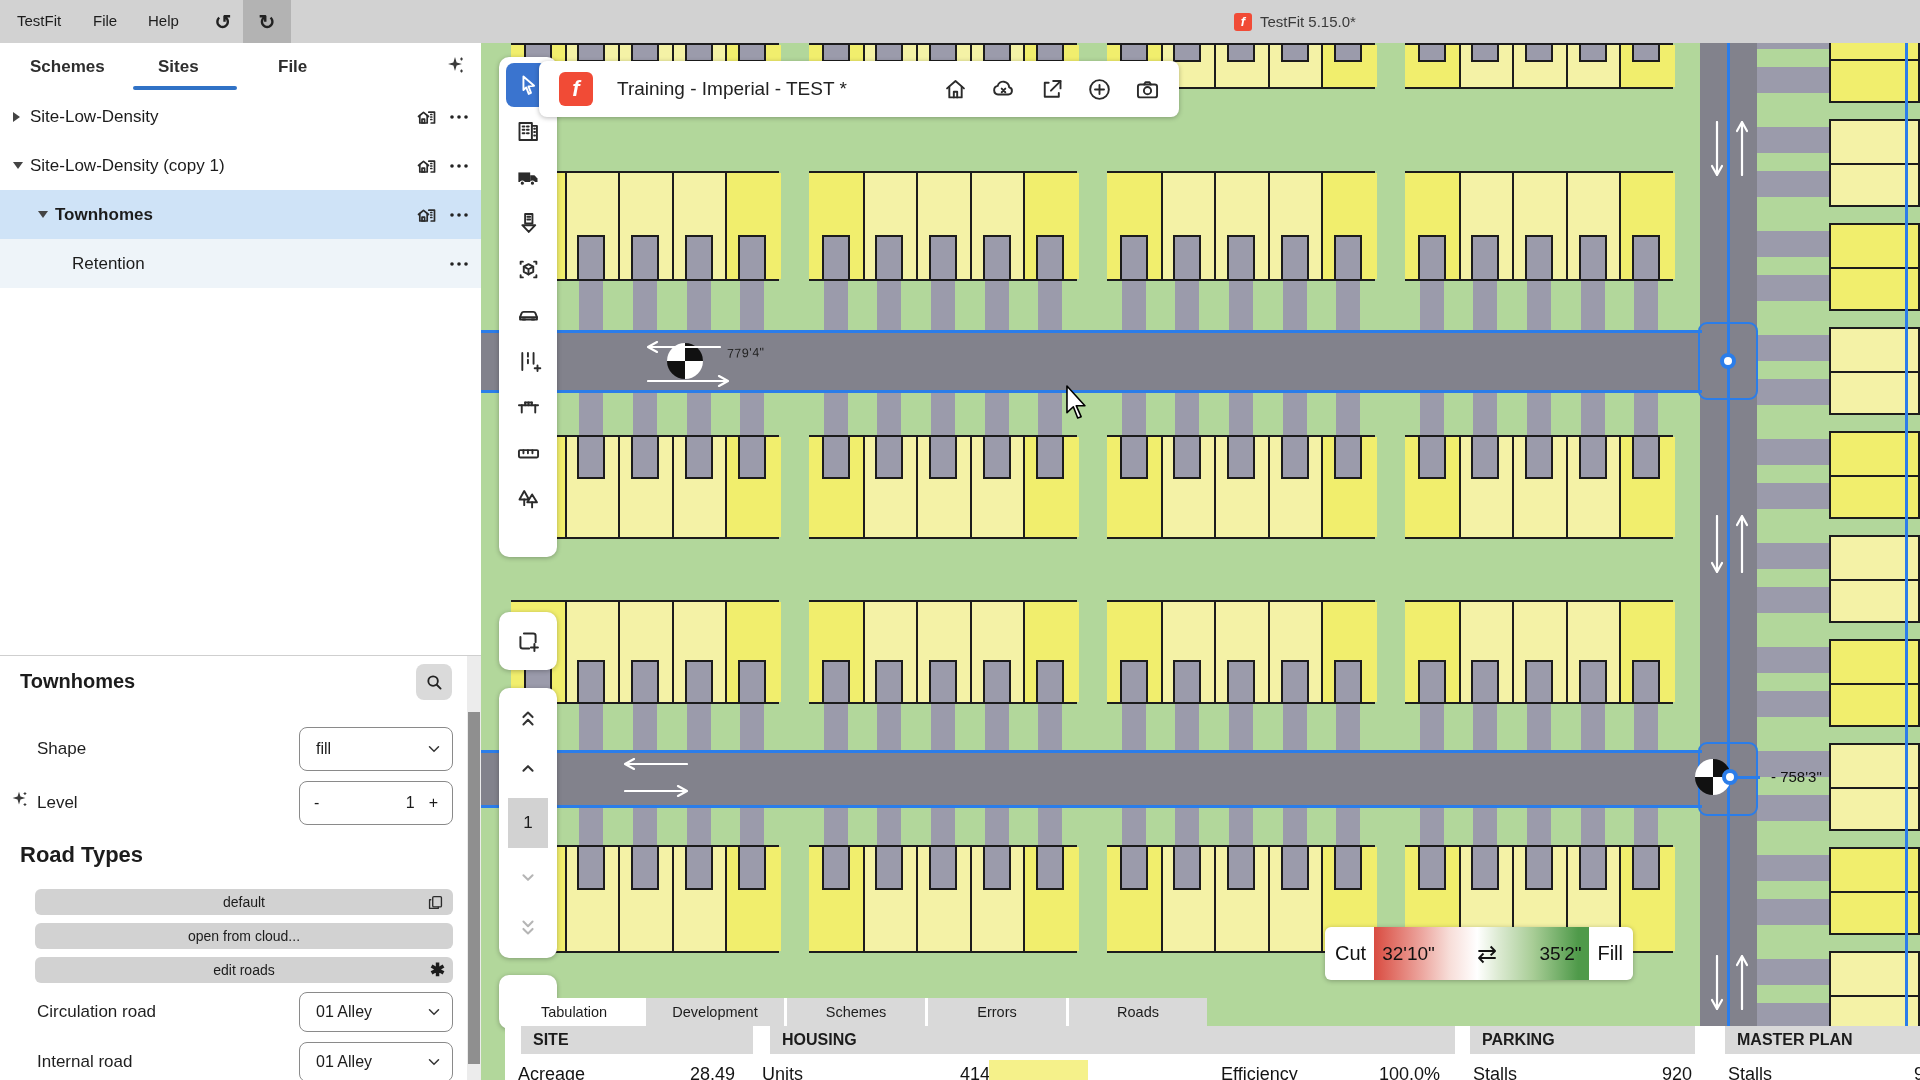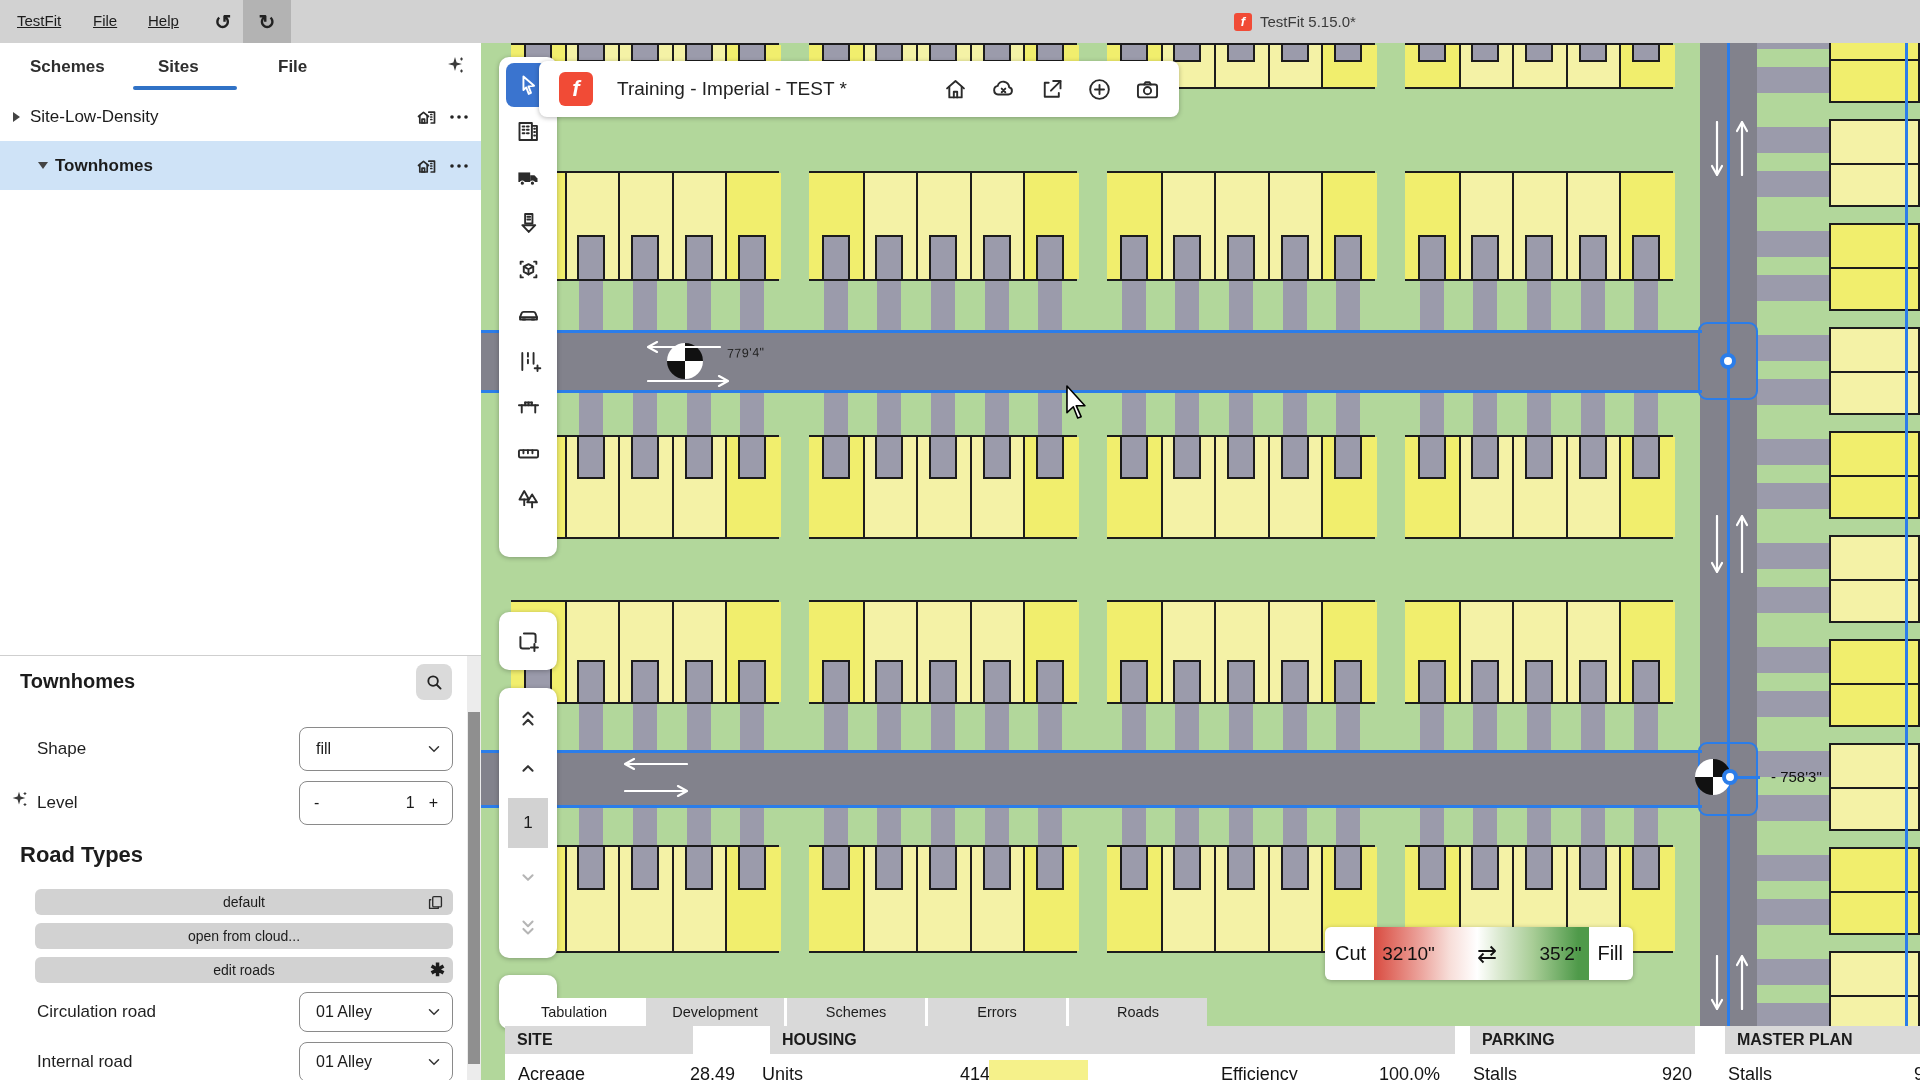--- a/index.html
+++ b/index.html
@@ -7,7 +7,7 @@
        font-family:"Liberation Sans",sans-serif;color:#1c1c1c;}
   
   .menubar{position:absolute;left:0;top:0;width:1920px;height:43px;background:#d2d2d2;font-size:15px;}
-  .menubar span.mi{position:absolute;top:12px;cursor:default;text-decoration:underline;}
+  .menubar span.mi{position:absolute;top:12px;cursor:default;}
   .mb-btn{position:absolute;top:0;height:43px;display:flex;align-items:center;justify-content:center;font-size:20px;font-weight:bold;color:#222;}
   .mb-title{position:absolute;left:1234px;top:0;height:43px;display:flex;align-items:center;gap:8px;color:#3a3a3a;font-size:15px;}
   .mb-logo{width:18px;height:18px;background:#f14b36;border-radius:3px;color:#fff;font-weight:bold;font-style:italic;

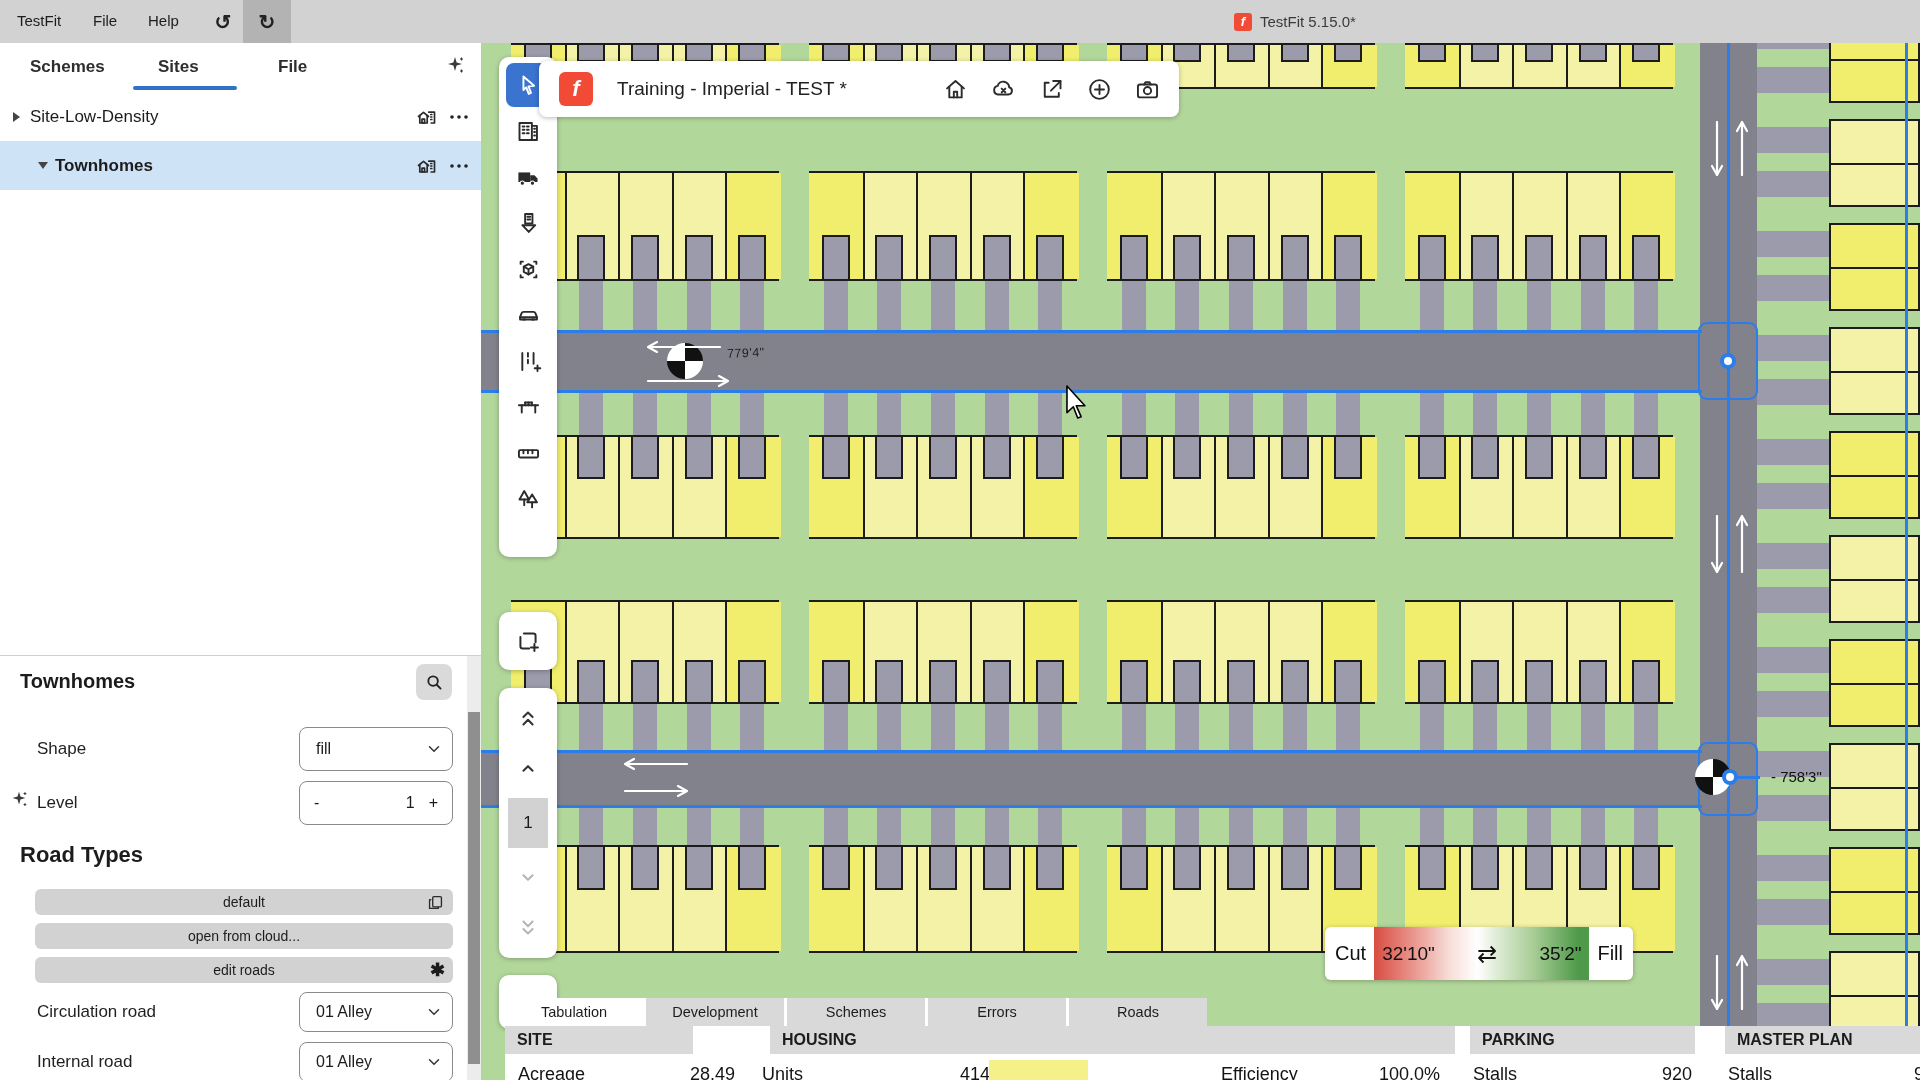--- a/index.html
+++ b/index.html
@@ -109,6 +109,24 @@
             </svg>
           </div>
         </div>
+        <div class="tree-row" style="background: rgb(255, 255, 255);">
+          <span class="tri exp" style="left: 13px;"></span>
+          <span style="margin-left: 30px;">Site-Low-Density (copy 1)</span>
+          <div class="row-icons">
+            <svg width="24" height="24" viewBox="0 0 24 24">
+              <path d="M3.5 11.5l5-4.2 5 4.2" stroke="#2b2b2b" stroke-width="1.7" fill="none" stroke-linecap="round" stroke-linejoin="round"></path>
+              <path d="M4.8 10.6V18h7.4v-7.4" stroke="#2b2b2b" stroke-width="1.7" fill="none" stroke-linecap="round" stroke-linejoin="round"></path>
+              <rect x="7" y="14.2" width="2.6" height="3.8" stroke="#2b2b2b" stroke-width="1.7" fill="none" stroke-linecap="round" stroke-linejoin="round"></rect>
+              <path d="M13.8 7.2h5.7V18h-3.3" stroke="#2b2b2b" stroke-width="1.7" fill="none" stroke-linecap="round" stroke-linejoin="round"></path>
+              <path d="M15.8 9.5h1M15.8 12h1M15.8 14.5h1" stroke="#2b2b2b" stroke-width="1.7" fill="none" stroke-linecap="round" stroke-linejoin="round"></path>
+            </svg>
+            <svg width="24" height="24" viewBox="0 0 24 24">
+              <circle cx="5" cy="12" r="1.8" fill="#222"></circle>
+              <circle cx="12" cy="12" r="1.8" fill="#222"></circle>
+              <circle cx="19" cy="12" r="1.8" fill="#222"></circle>
+            </svg>
+          </div>
+        </div>
         <div class="tree-row" style="background: rgb(207, 227, 247);">
           <span class="tri exp" style="left: 38px;"></span>
           <span style="margin-left: 55px; font-weight: 700;">Townhomes</span>

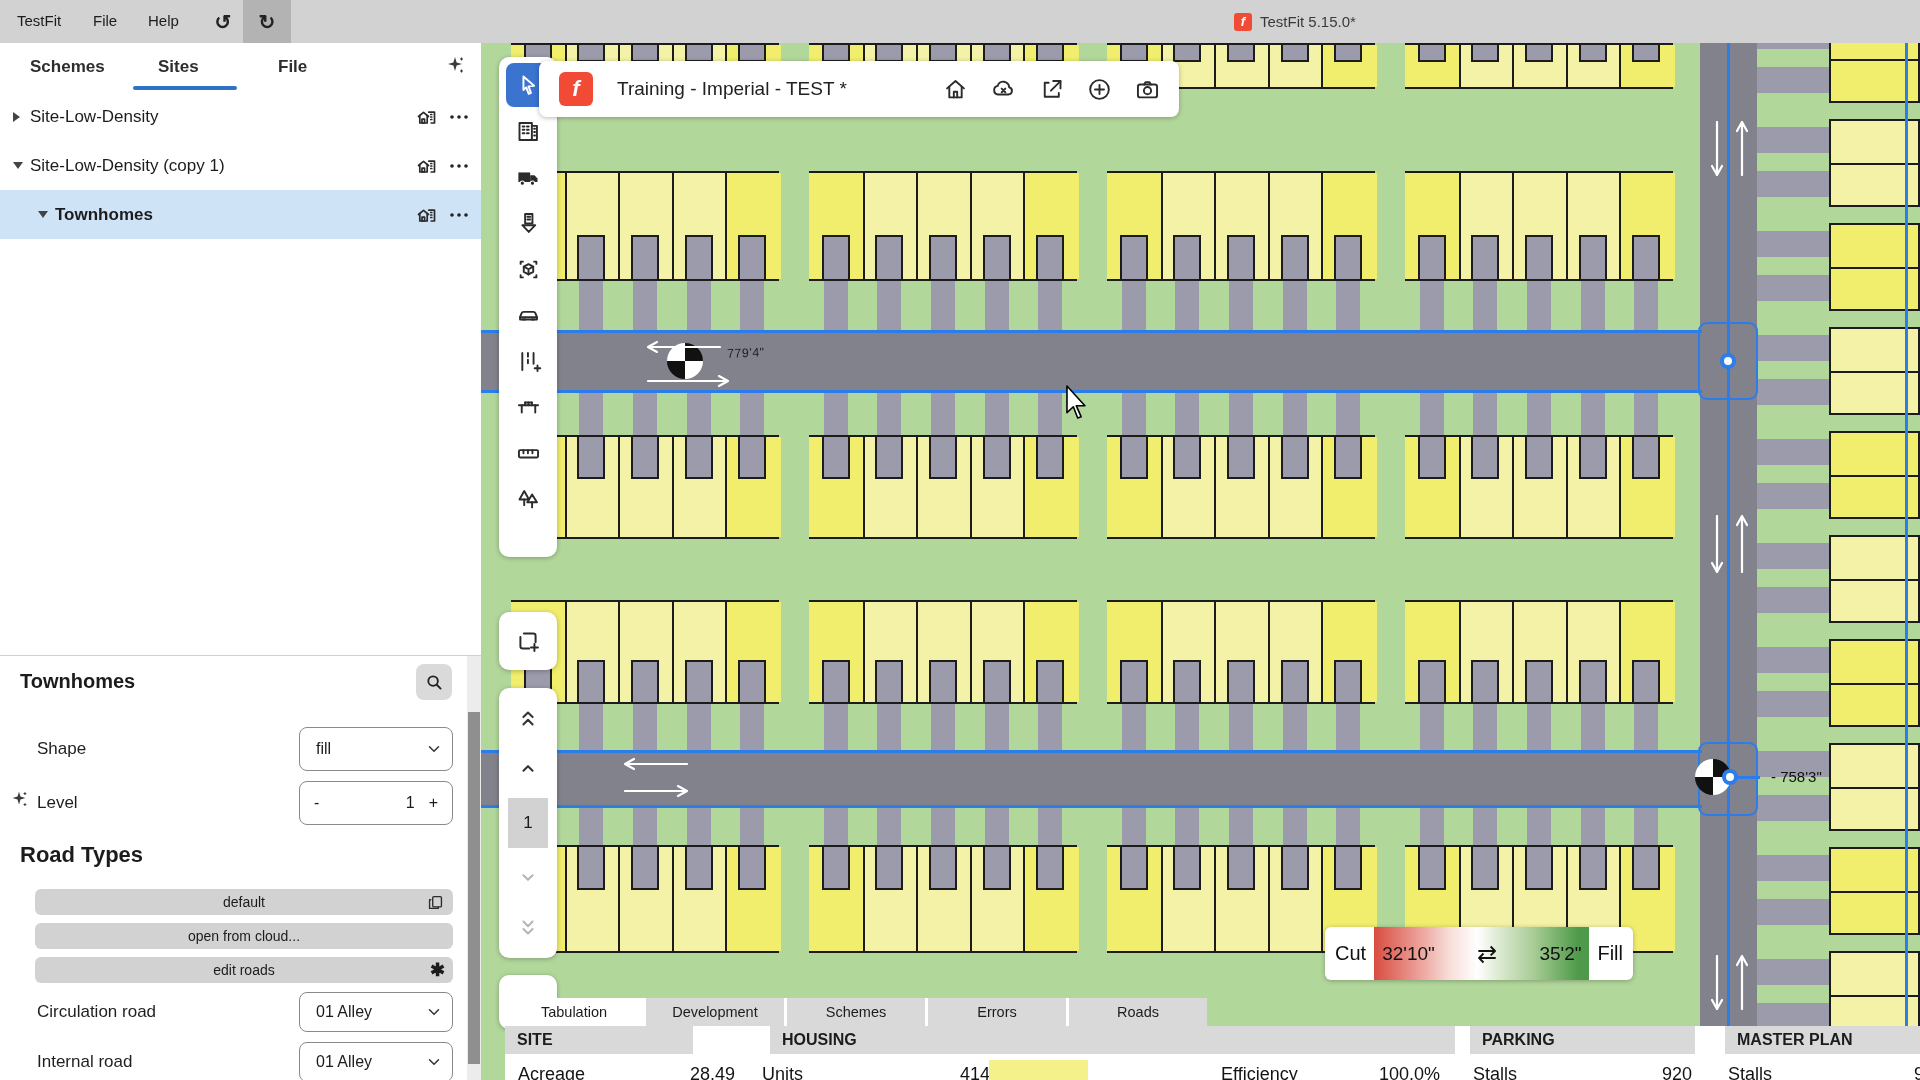--- a/index.html
+++ b/index.html
@@ -145,6 +145,16 @@
             </svg>
           </div>
         </div>
+        <div class="tree-row" style="background: rgb(238, 244, 249);">
+          <span style="margin-left: 72px;">Retention</span>
+          <div class="row-icons">
+            <svg width="24" height="24" viewBox="0 0 24 24">
+              <circle cx="5" cy="12" r="1.8" fill="#222"></circle>
+              <circle cx="12" cy="12" r="1.8" fill="#222"></circle>
+              <circle cx="19" cy="12" r="1.8" fill="#222"></circle>
+            </svg>
+          </div>
+        </div>
       </div>
 
     <div class="props">

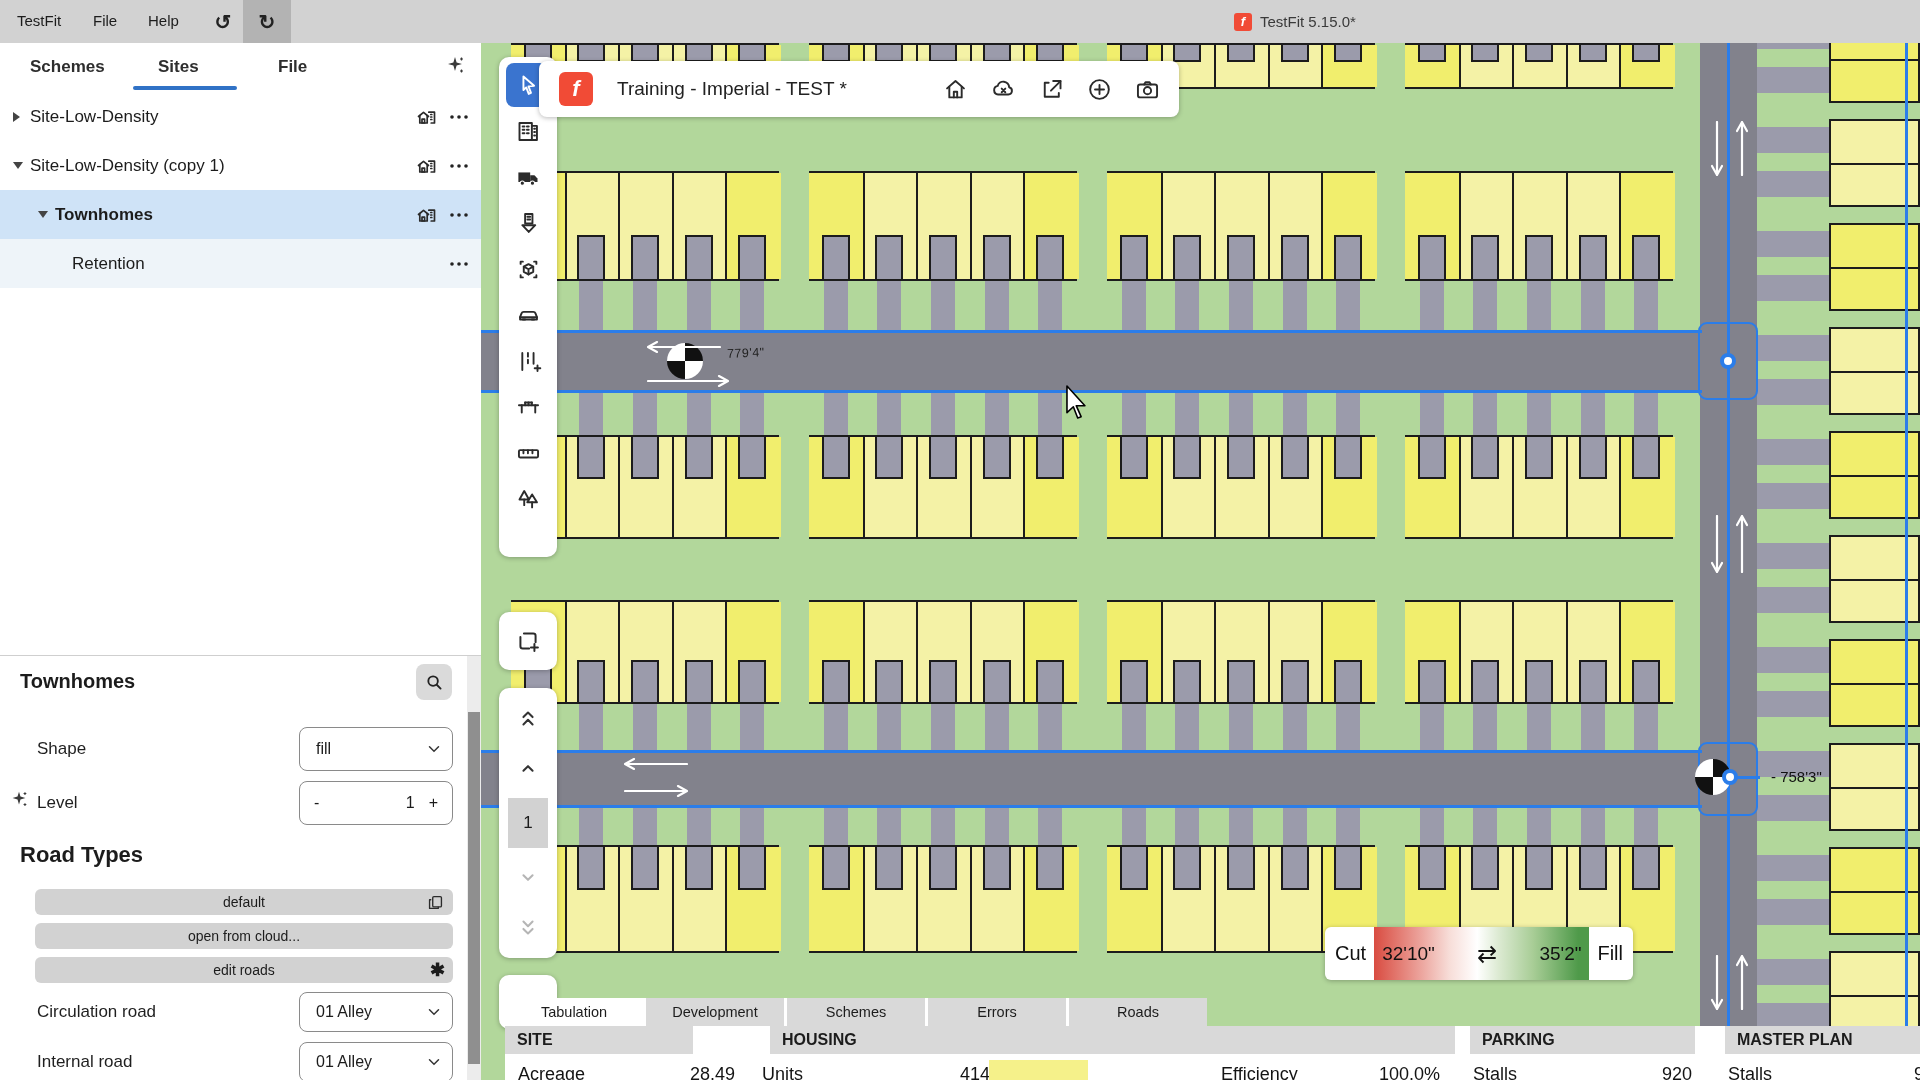--- a/index.html
+++ b/index.html
@@ -816,7 +816,7 @@
         <div class="btab">Roads</div>
       </div>
     <div class="btable" id="btable">
-        <div class="bhead" style="left: 0px; width: 188px;">SITE</div>
+        <div class="bhead" style="left: 16px; width: 232px;">SITE</div>
         <div class="bhead" style="left: 265px; width: 685px;">HOUSING</div>
         <div class="bhead" style="left: 965px; width: 225px;">PARKING</div>
         <div class="bhead" style="left: 1220px; width: 195px;">MASTER PLAN</div>

